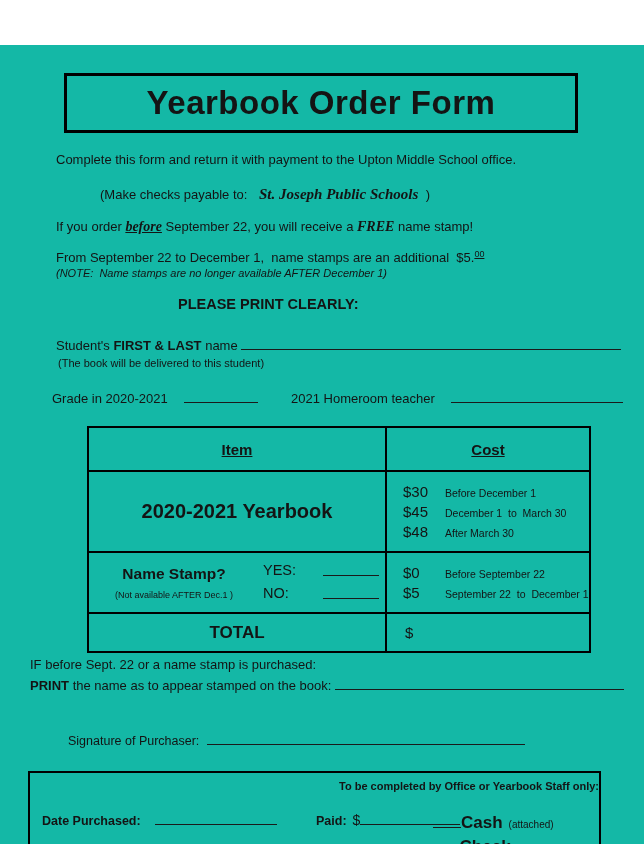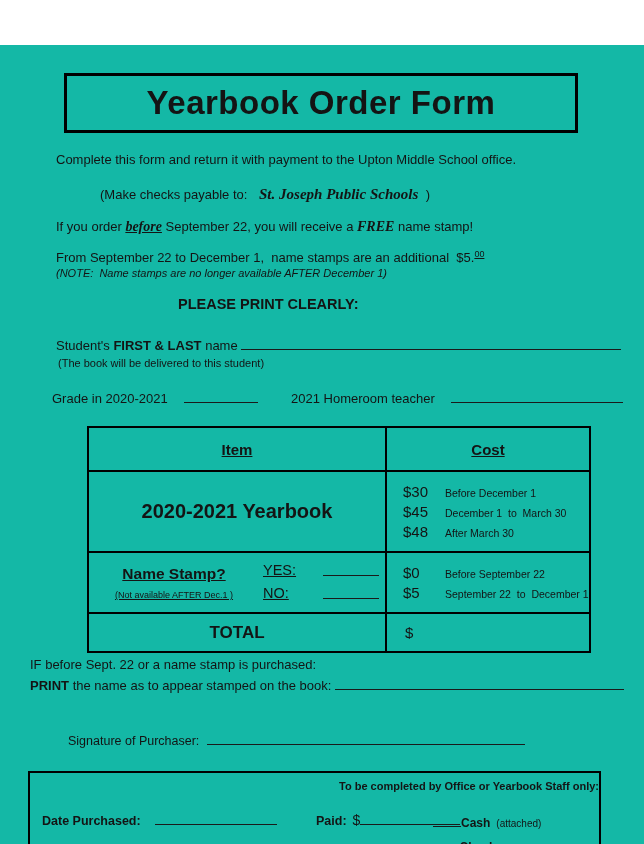--- a/index.html
+++ b/index.html
@@ -40,7 +40,7 @@
   .price-line { display:flex; align-items:baseline; margin:3px 0; }
   .price-amt { font-size:15px; width:42px; }
   .price-cond { font-size:10.5px; }
-  .stamp-cell { height:57px;text-decoration:underline; }
+  .stamp-cell { height:57px; }
   .stamp-wrap { display:flex; align-items:center; padding:4px 6px 4px 10px; }
   .stamp-left { width:150px; text-align:center; }
   .stamp-title { font-size:15.5px; font-weight:bold; }

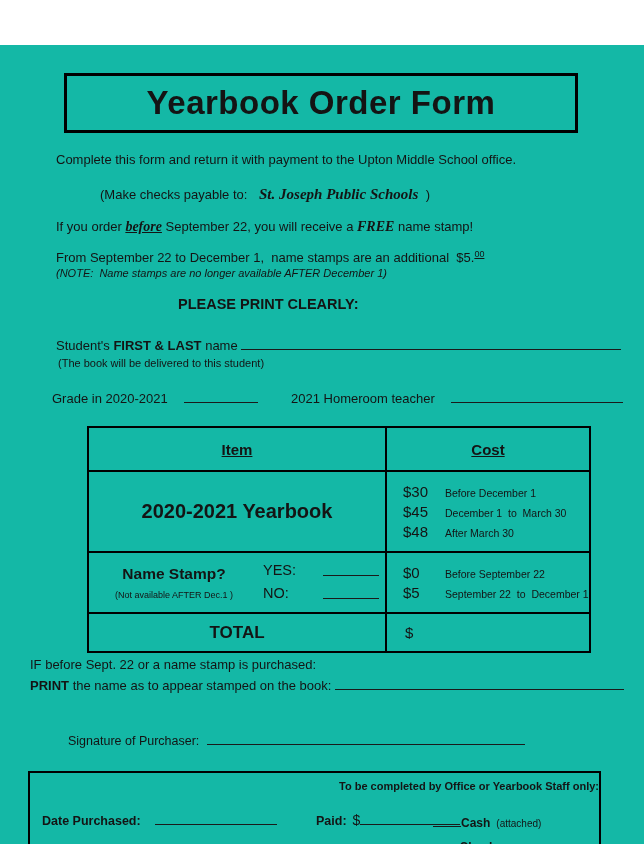--- a/index.html
+++ b/index.html
@@ -56,7 +56,7 @@
   .office-box { position:absolute; left:28px; top:726px; width:573px; height:92px; border:2px solid #000; font-size:12.5px; }
   .office-header { position:absolute; top:7px; left:0; right:0; text-align:right; font-weight:bold; font-size:11px; }
   .office-row { position:absolute; display:flex; align-items:baseline; }
-  .tinyb { font-weight:bold; font-size:12px; }
+  .tinyb { font-weight:bold; font-size:17px; }
   .tiny { font-size:10px; }
 </style>
 </head>

